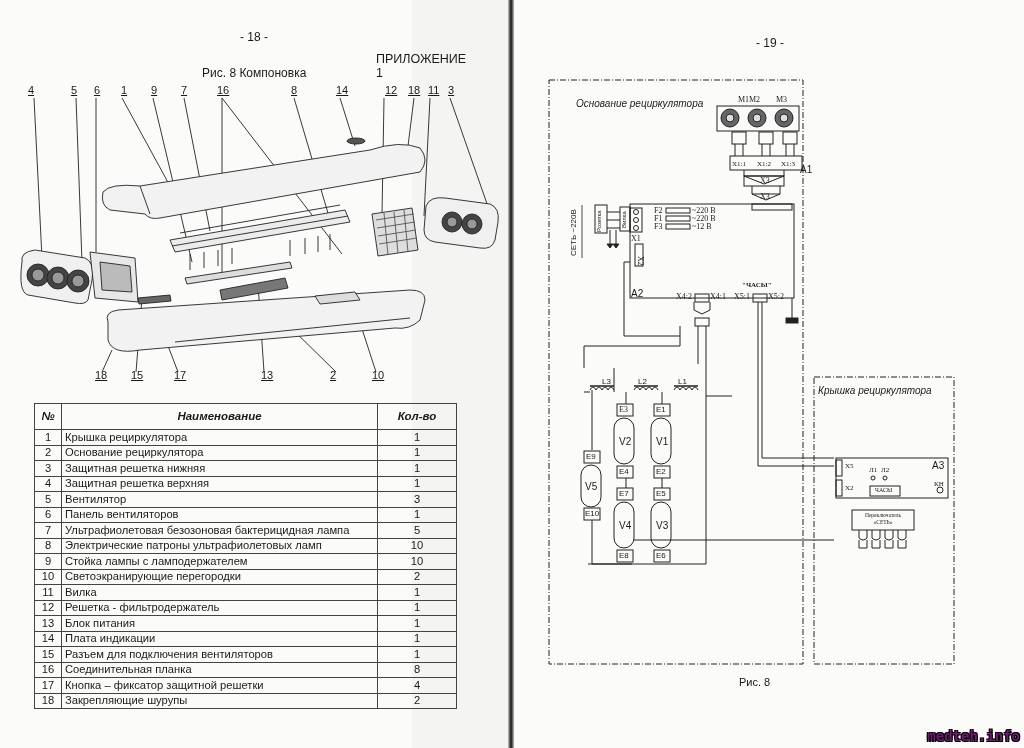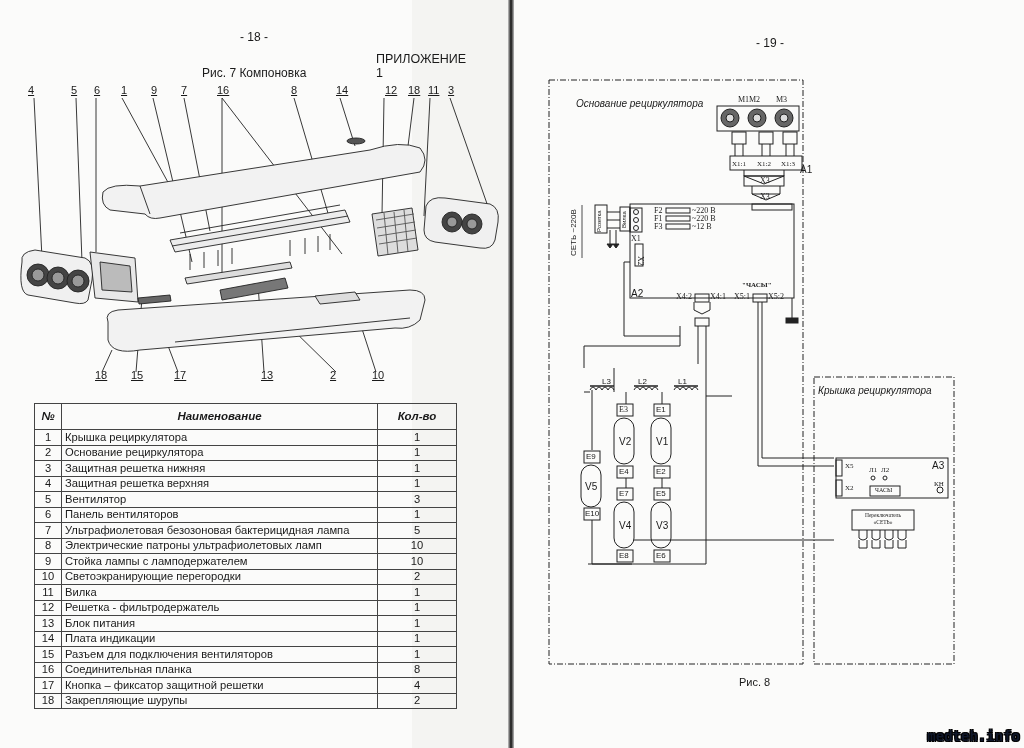--- a/index.html
+++ b/index.html
@@ -29,7 +29,7 @@
 <div class="page page-left">
   <div class="abs pnum" style="left:240px;top:30px;">- 18 -</div>
   <div class="abs title" style="left:376px;top:52px;font-size:12.5px;">ПРИЛОЖЕНИЕ 1</div>
-  <div class="abs title" style="left:202px;top:66px;font-size:12px;">Рис. 7 Компоновка</div>
+  <div class="abs title" style="left:202px;top:66px;font-size:12px;">Рис. 8 Компоновка</div>
 
   <div>
     <span class="callout" style="left:28px;top:84px;">4</span>

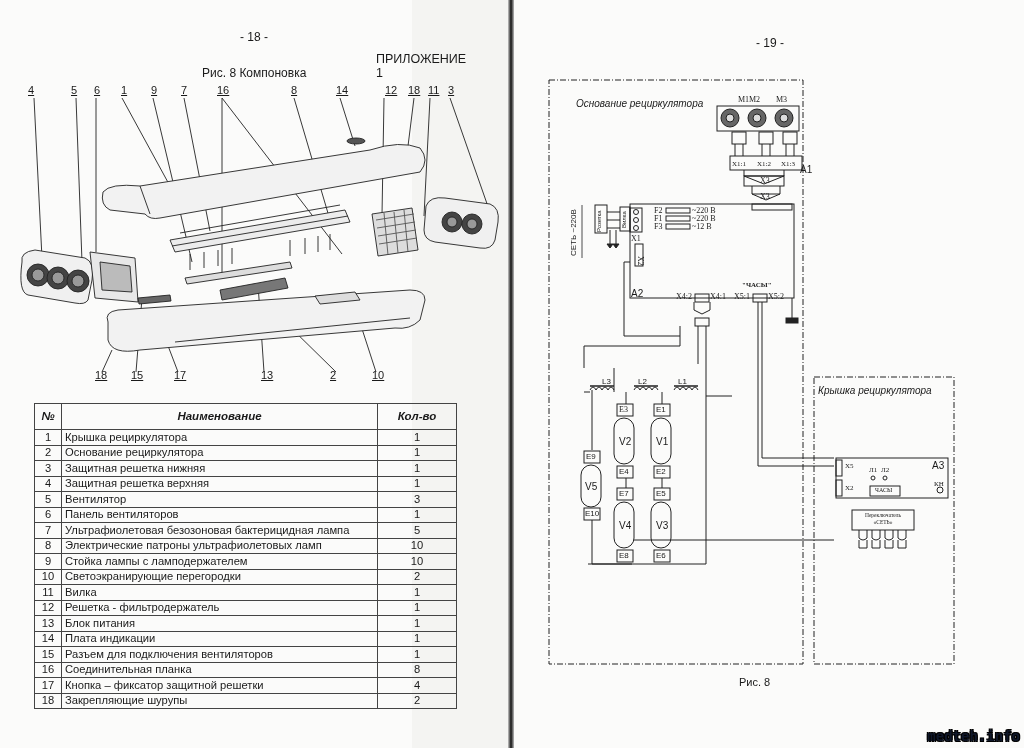--- a/index.html
+++ b/index.html
@@ -21,7 +21,7 @@
   .callout { position:absolute; font-size:11px; text-decoration:underline; }
   svg { position:absolute; overflow:visible; }
   .diag-label { font-size:8px; font-family:"Liberation Serif", serif; }
-  .watermark { position:absolute; right:4px; bottom:4px; font-family:"DejaVu Sans Mono", monospace; font-weight:bold; font-size:14px; color:#0f172a; text-shadow:-1px -1px 0 #000,1px -1px 0 #000,-1px 1px 0 #000,1px 1px 0 #000; }
+  .watermark { position:absolute; right:4px; bottom:4px; font-family:"DejaVu Sans Mono", monospace; font-weight:bold; font-size:14px; color:#701a75; text-shadow:-1px -1px 0 #000,1px -1px 0 #000,-1px 1px 0 #000,1px 1px 0 #000; }
 </style>
 </head>
 <body>

